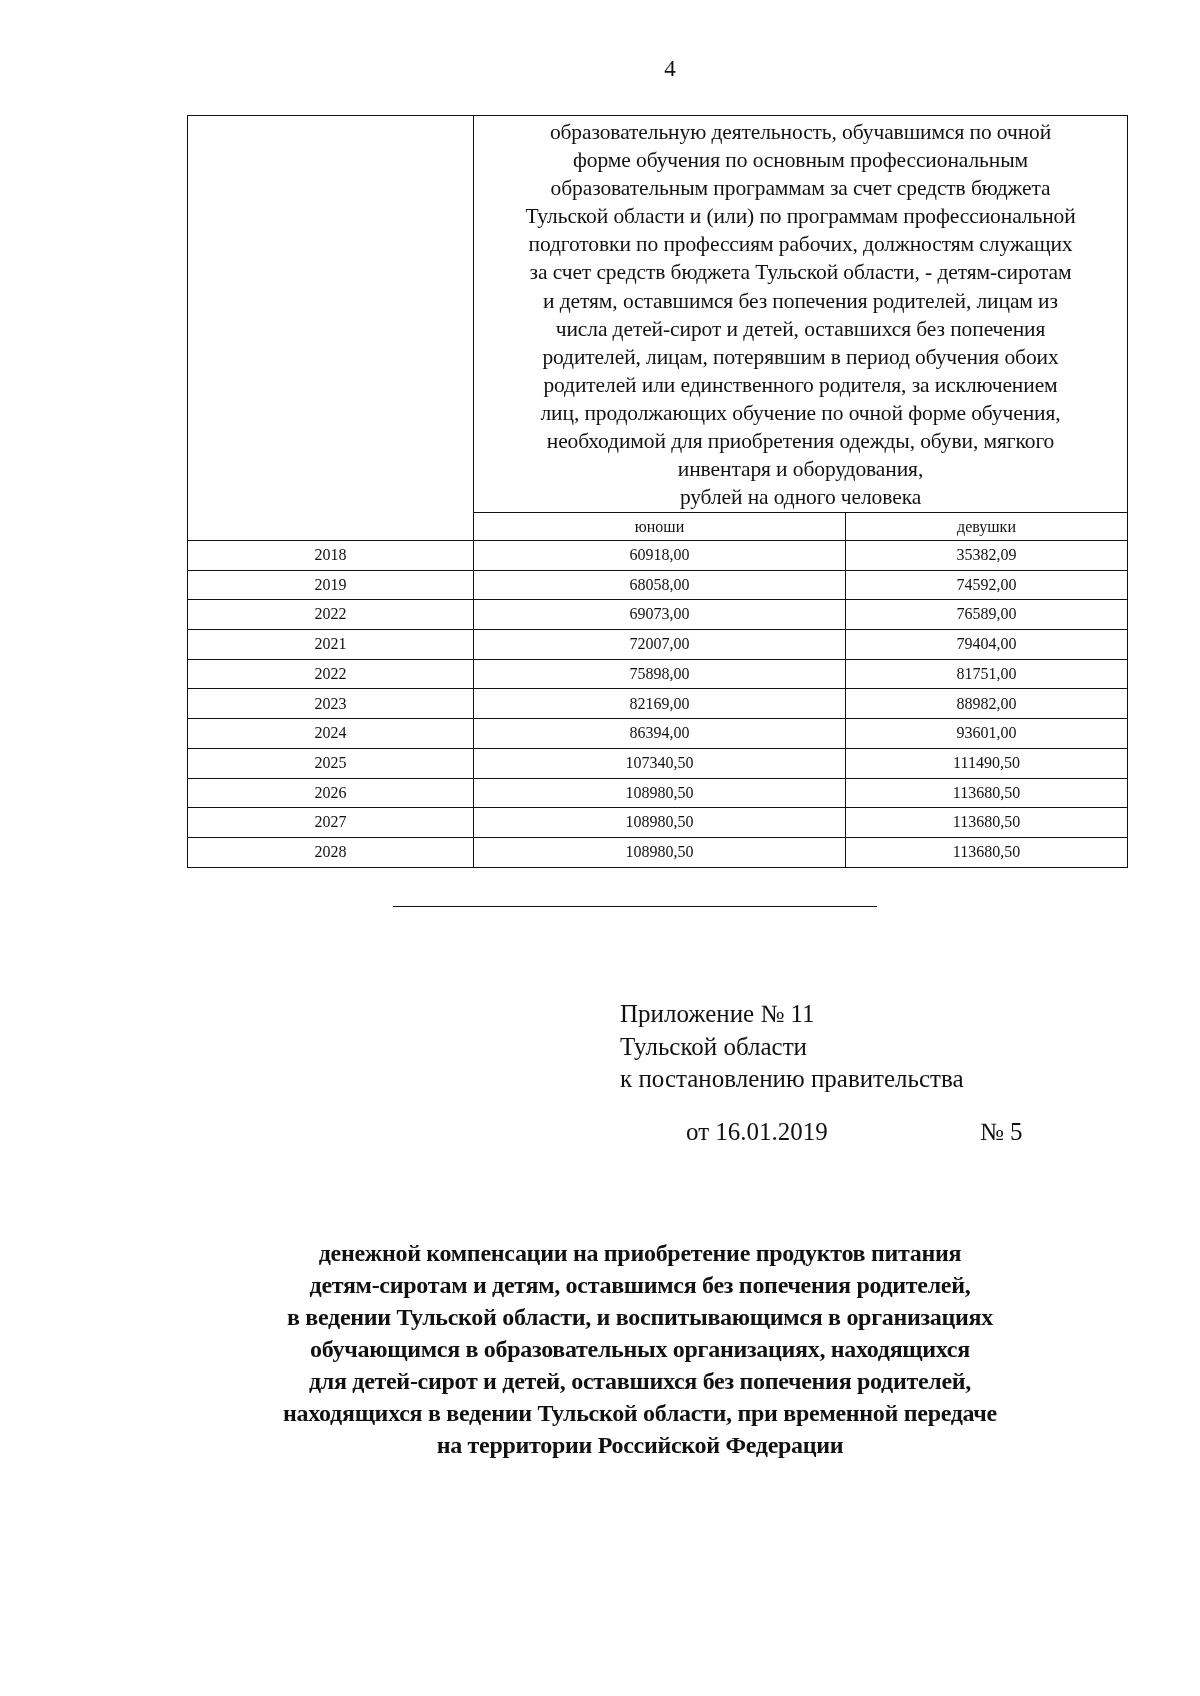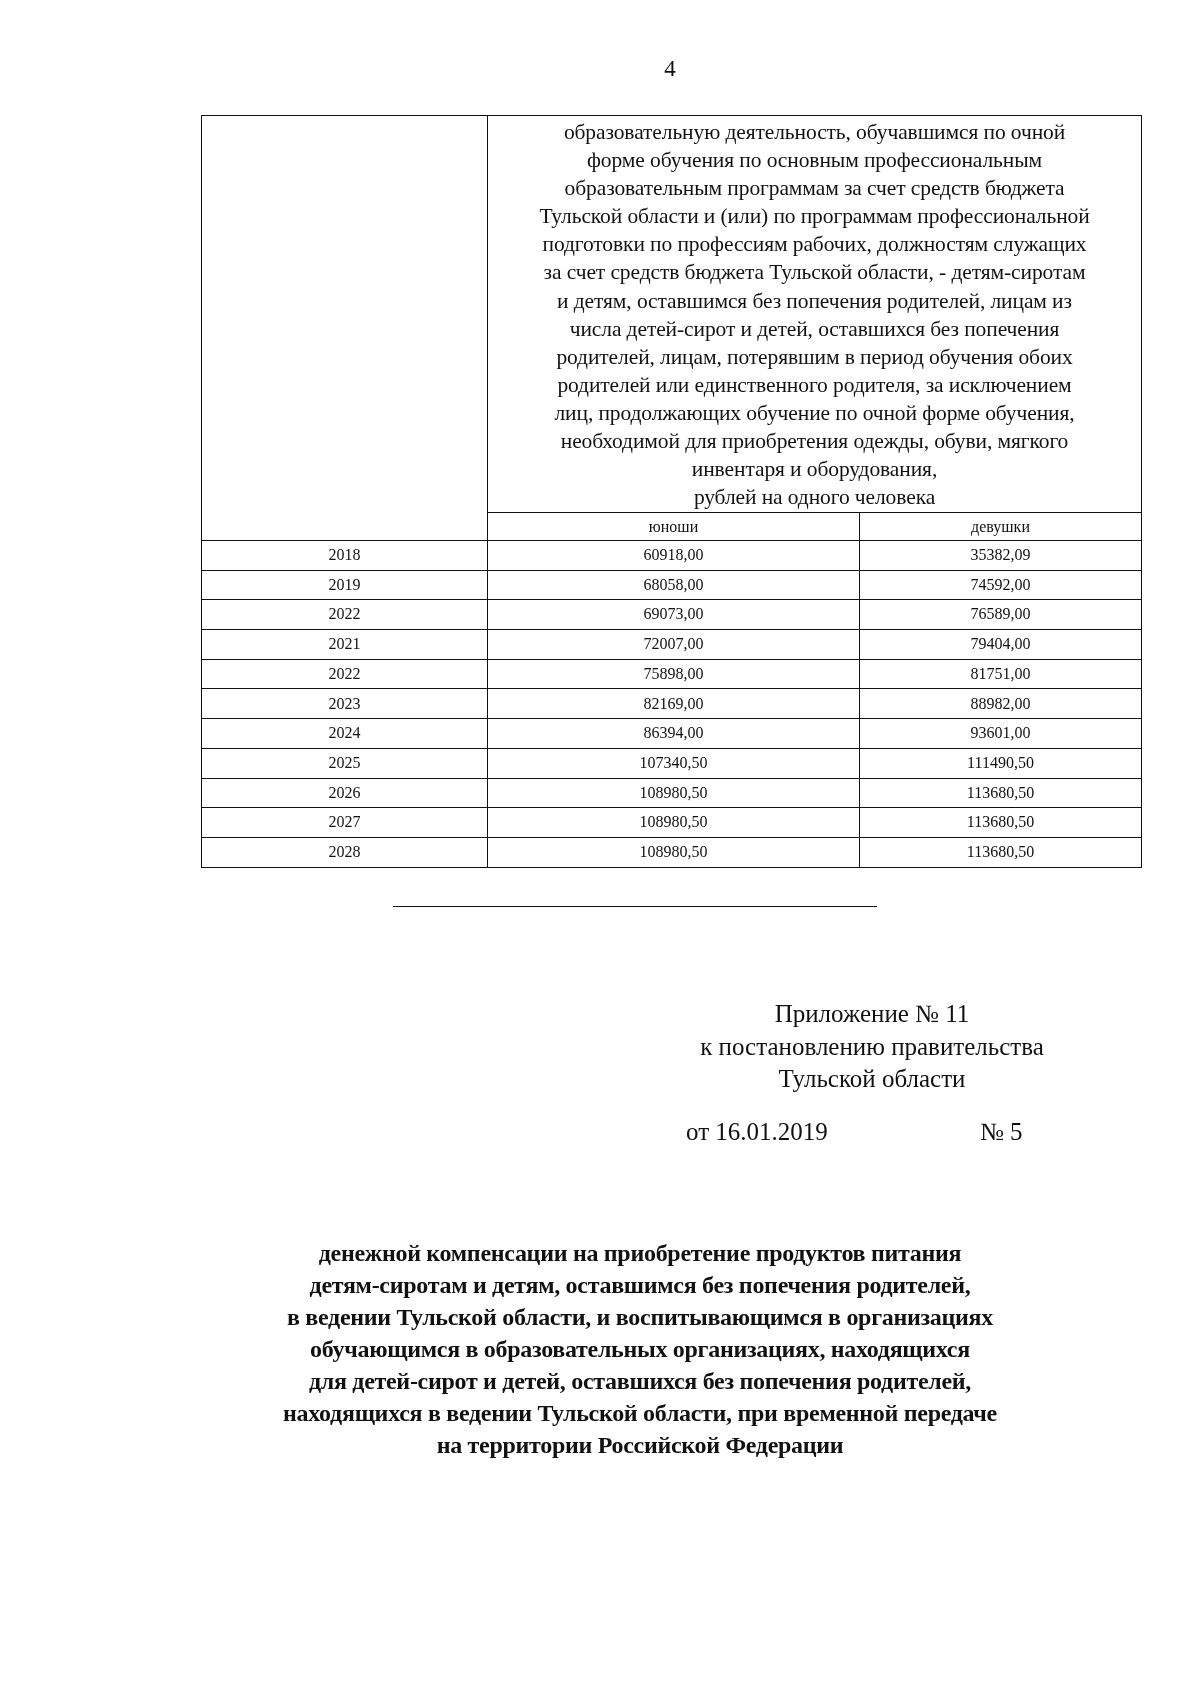--- a/index.html
+++ b/index.html
@@ -32,7 +32,6 @@
       width: 940px;
       border-collapse: collapse;
       table-layout: fixed;
-      margin-left: 14px;
     }
     .doc-table td {
       border: 1.6px solid #111111;

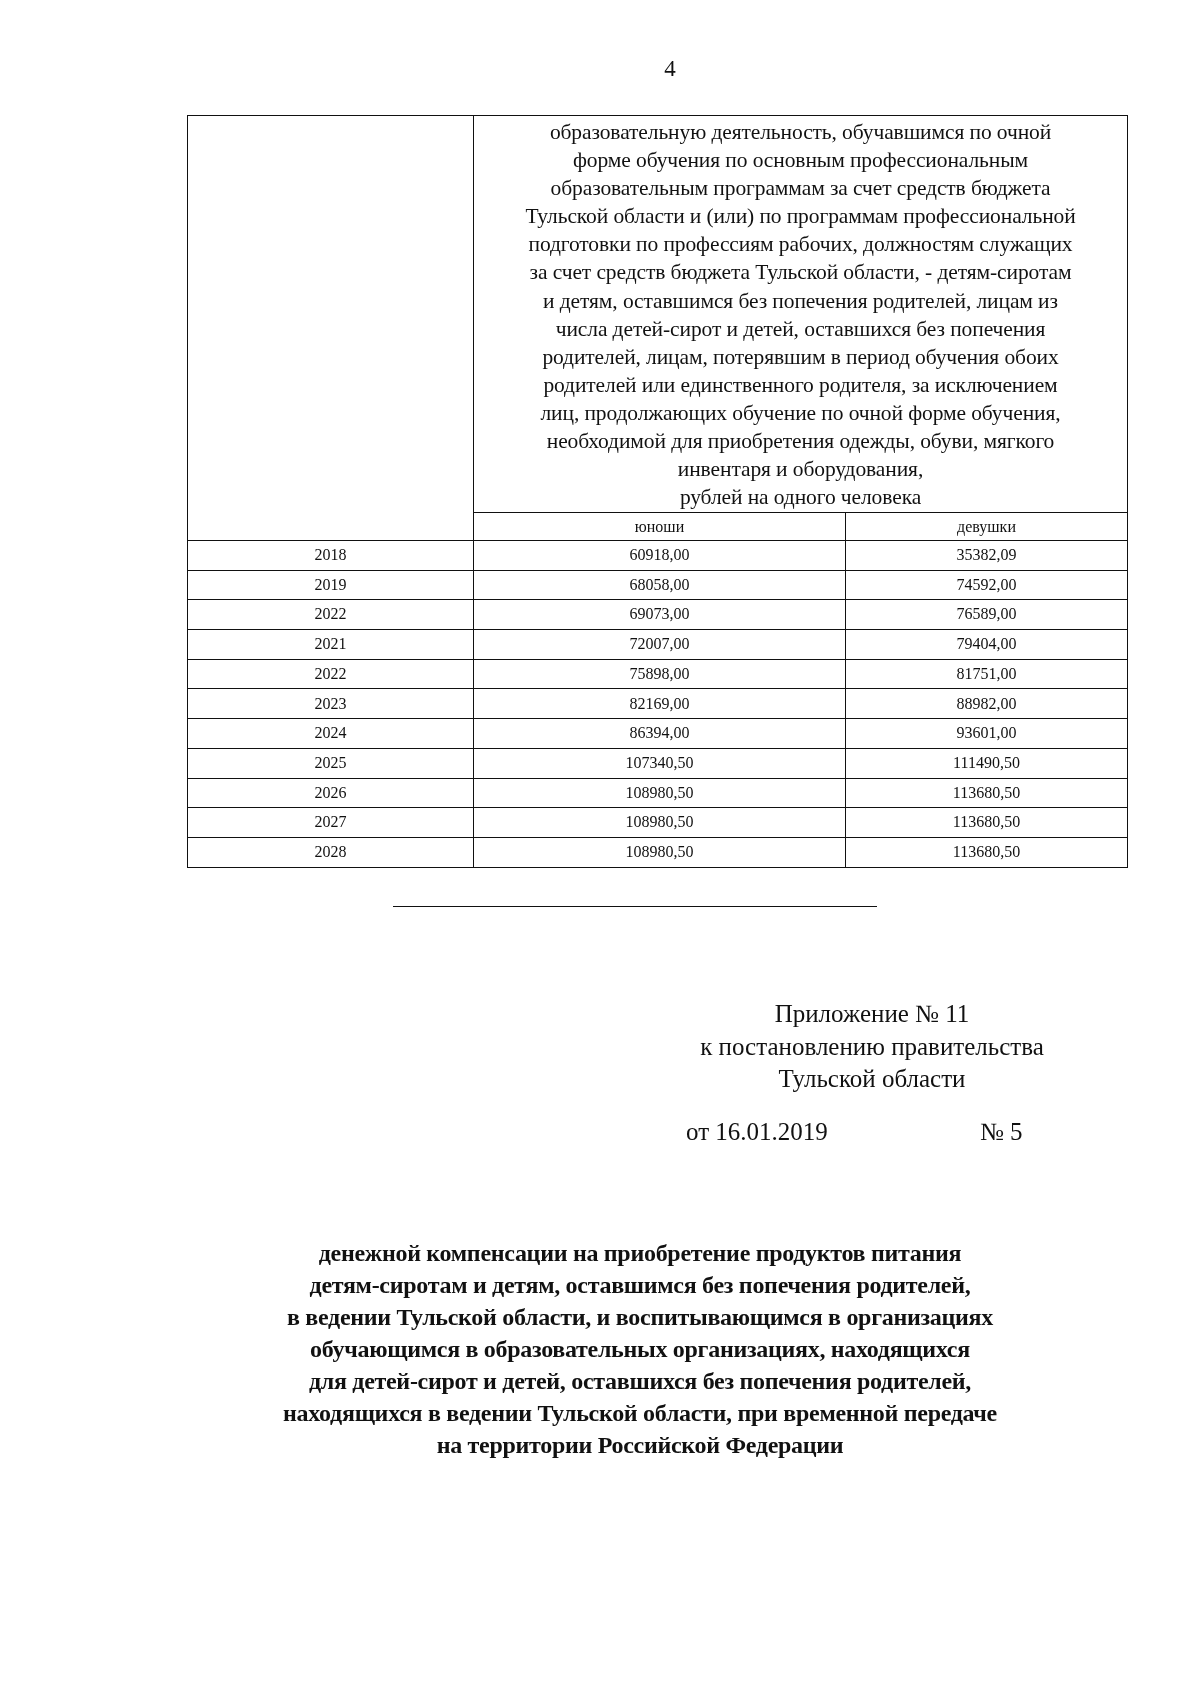--- a/index.html
+++ b/index.html
@@ -74,10 +74,10 @@
     }
     .appendix {
       position: absolute;
-      left: 652px;
+      left: 620px;
       width: 440px;
       top: 998px;
-      text-align: center;
+      text-align: left;
       font-size: 25px;
       line-height: 32.5px;
     }

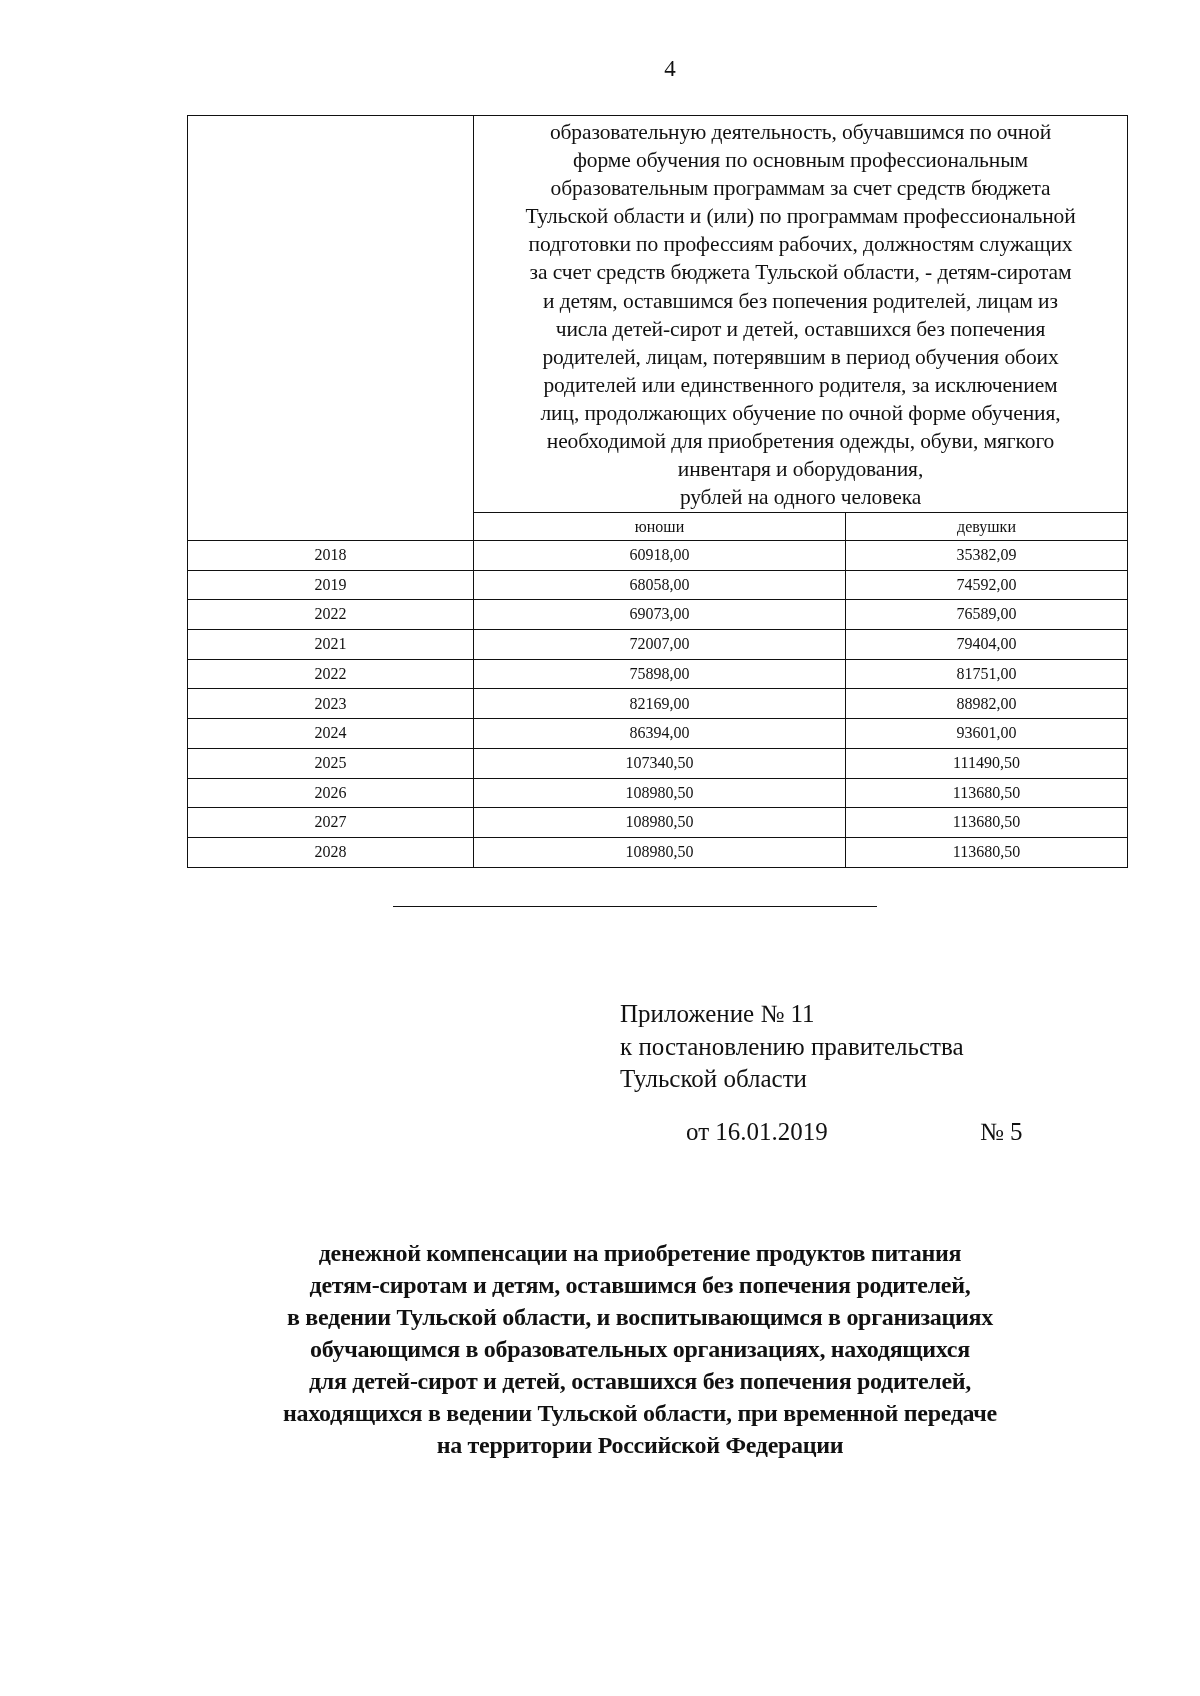--- a/index.html
+++ b/index.html
@@ -204,8 +204,8 @@
 
 <div class="appendix">
   <span>Приложение № 11</span>
+  <span>Тульской области</span>
   <span>к постановлению правительства</span>
-  <span>Тульской области</span>
 </div>
 
 <div class="decree decree-date">от 16.01.2019</div>

